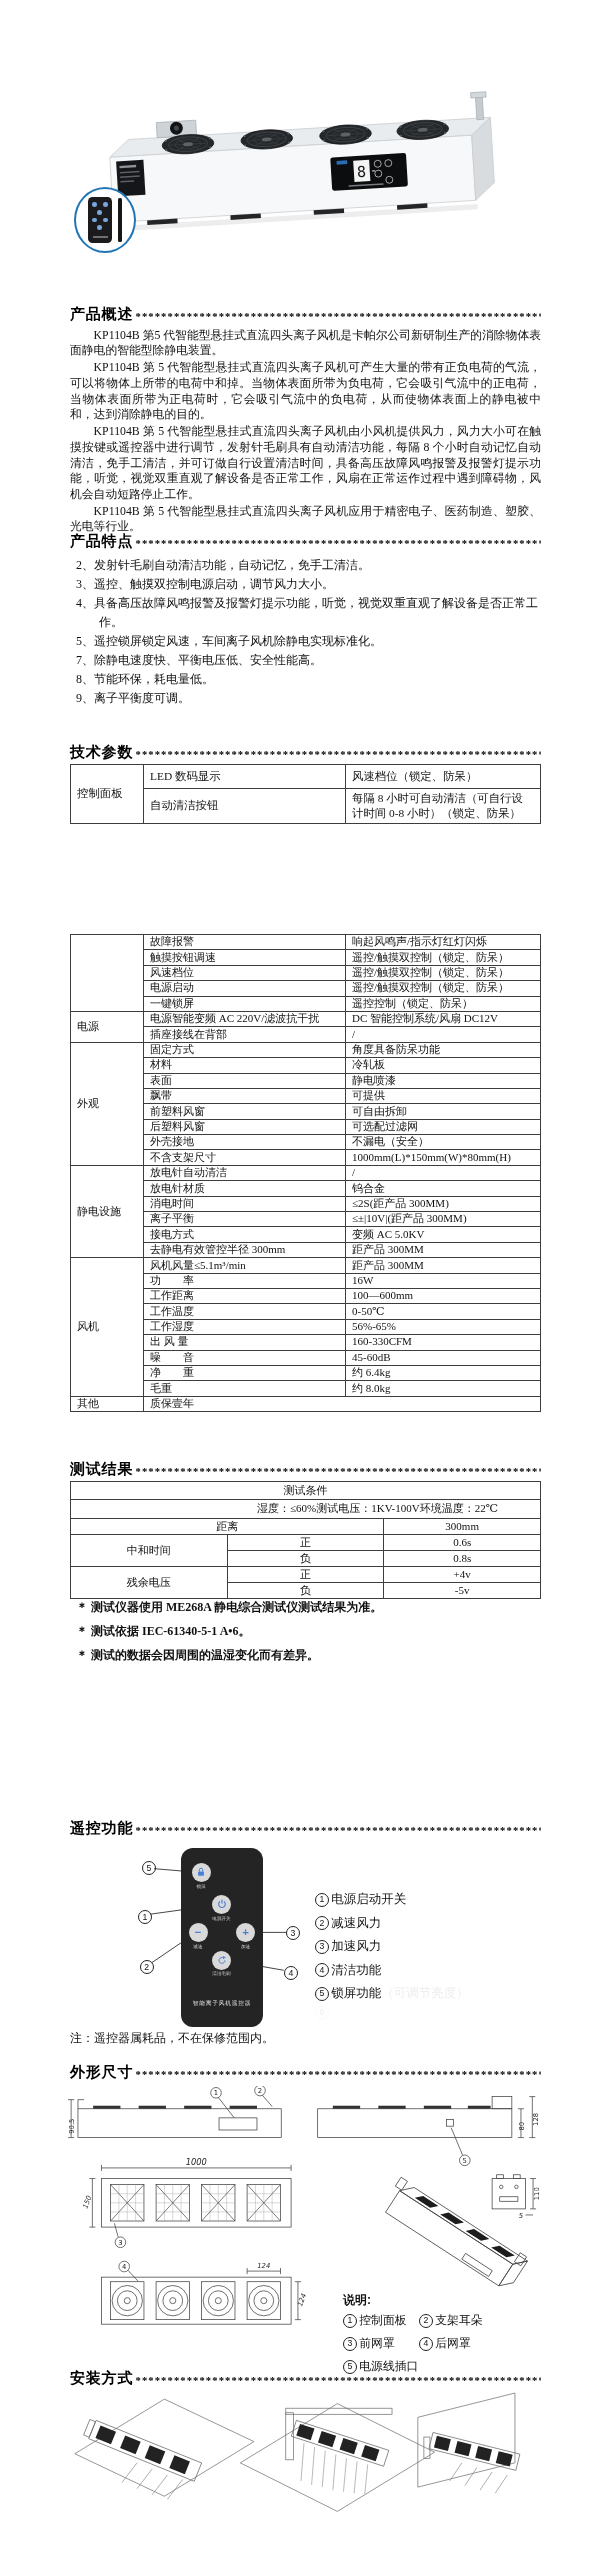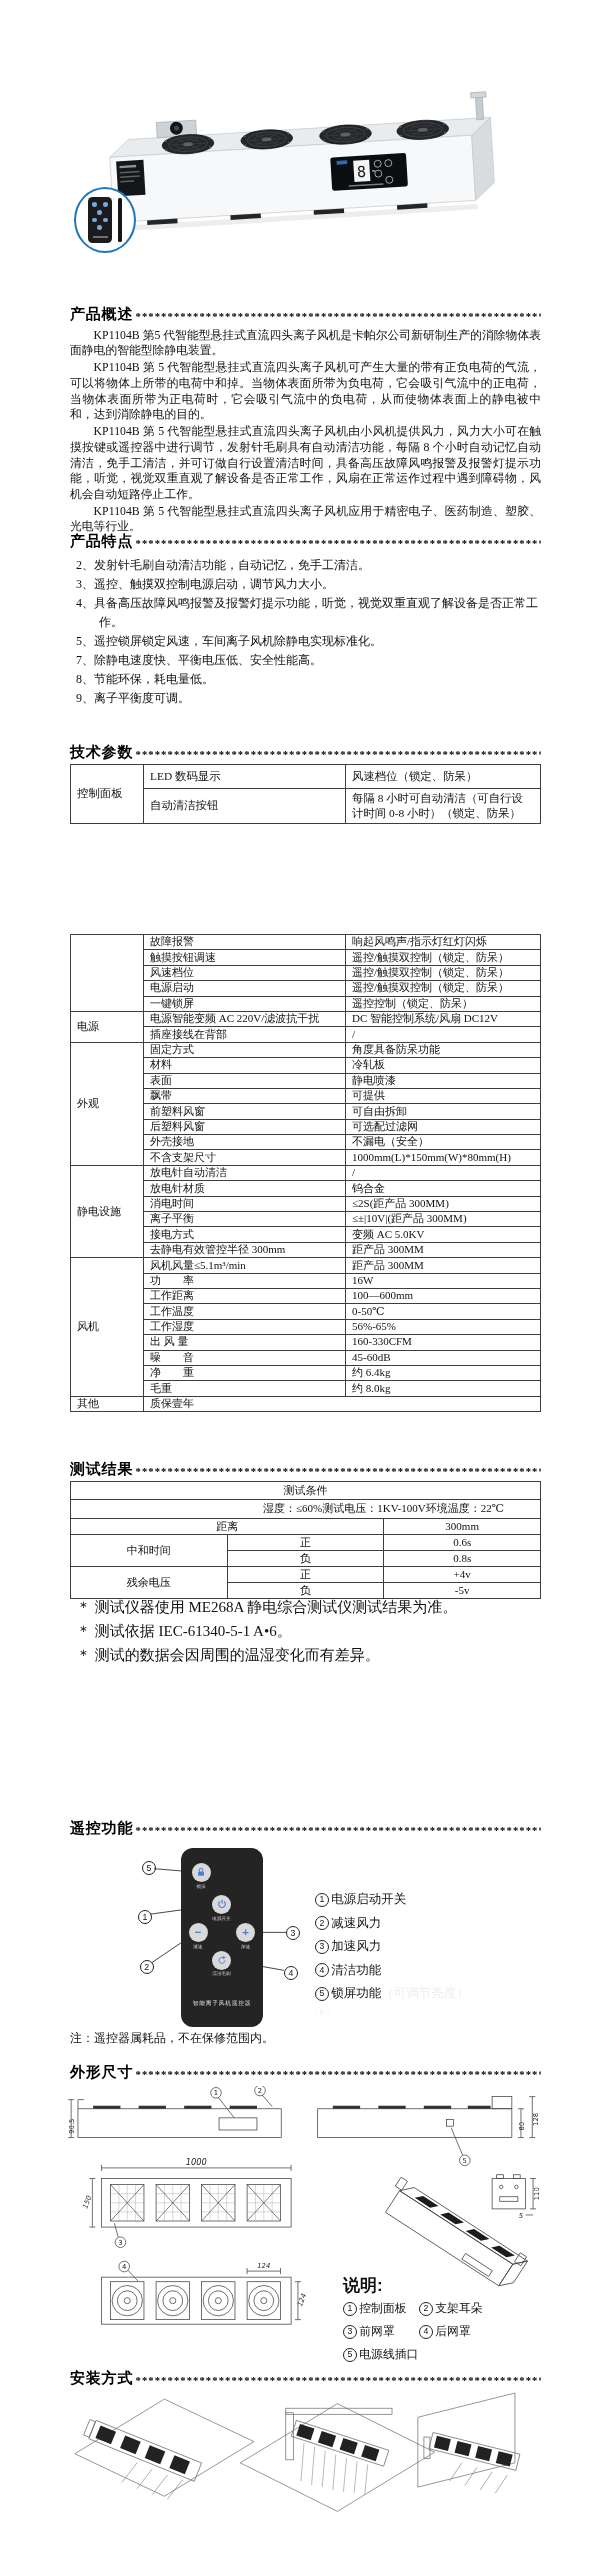--- a/index.html
+++ b/index.html
@@ -30,7 +30,7 @@
   .t1 .gcol{width:60px;}
   .t1 .lcol{width:189px;}
   .test{width:471px;font-size:11px;text-align:center;}
-  .test td{border:0.8px solid #3d3d3d;padding:0 15px;height:14.4px;}
+  .test td{border:0.8px solid #3d3d3d;padding:0 21px;height:14.4px;}
   .test .c1{width:109px;}
   .test .c2{width:52px;}
   .cond{display:flex;justify-content:flex-end;padding:0 21px;}

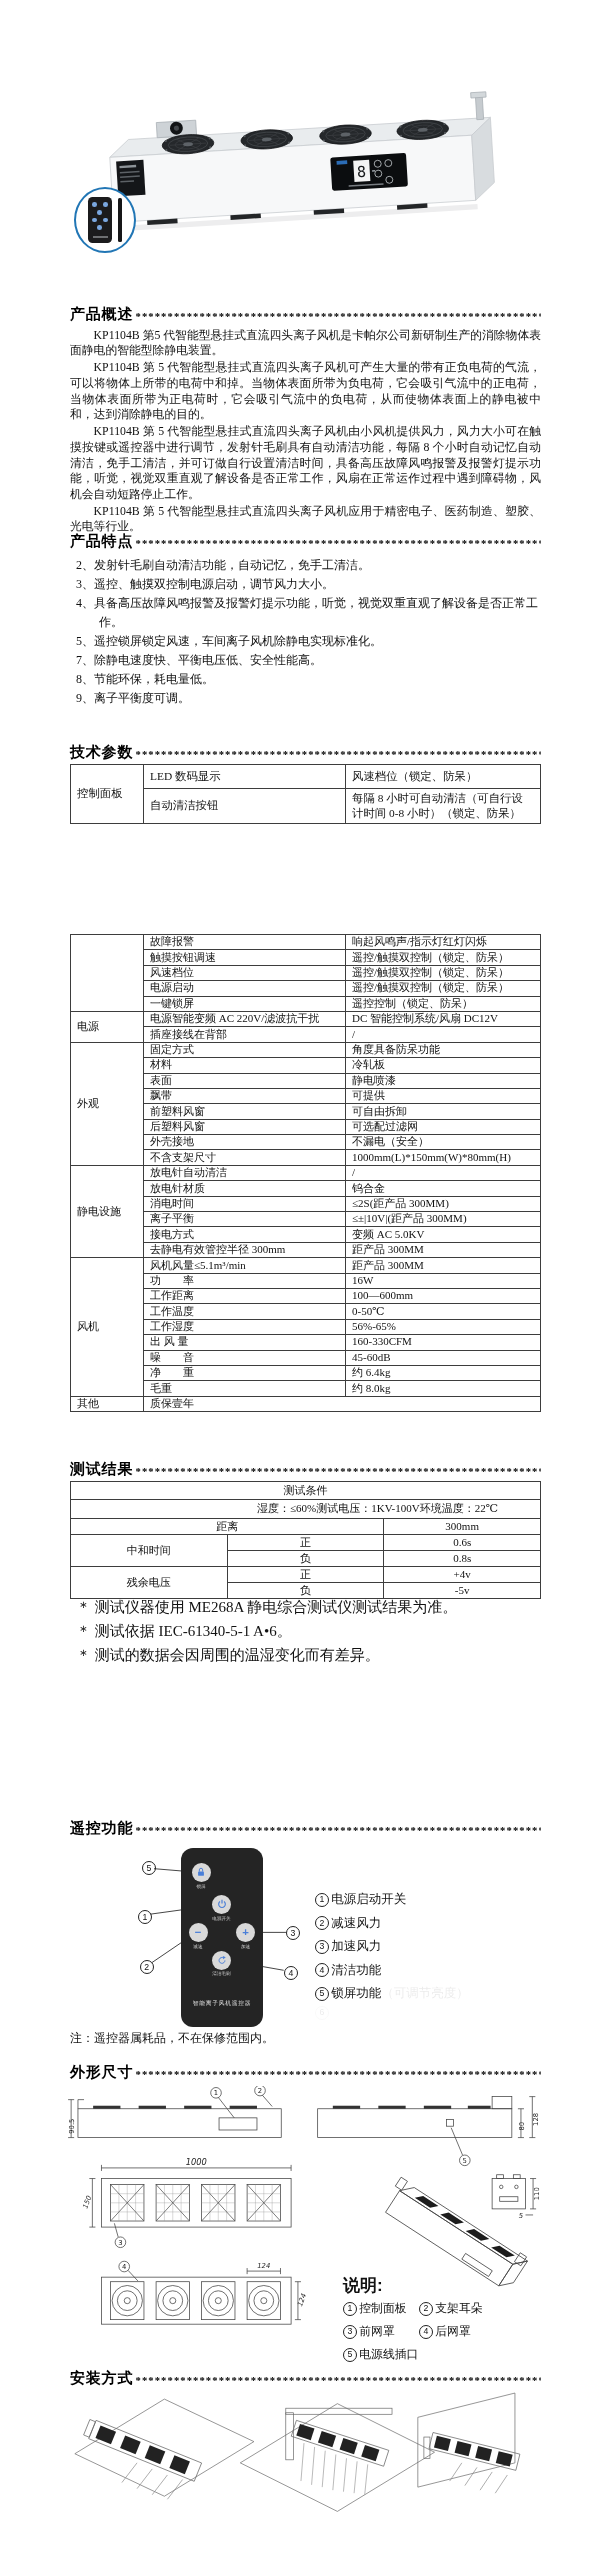--- a/index.html
+++ b/index.html
@@ -34,7 +34,7 @@
   .test .c1{width:109px;}
   .test .c2{width:52px;}
   .cond{display:flex;justify-content:flex-end;padding:0 21px;}
-  .notes div{font-size:15px;line-height:24px;}
+  .notes div{font-size:12px;line-height:24px;font-weight:bold;}
   
   .cn{display:inline-flex;align-items:center;justify-content:center;width:12px;height:12px;
       border:0.8px solid #222;border-radius:50%;font-size:8.7px;line-height:1;margin-right:2.3px;

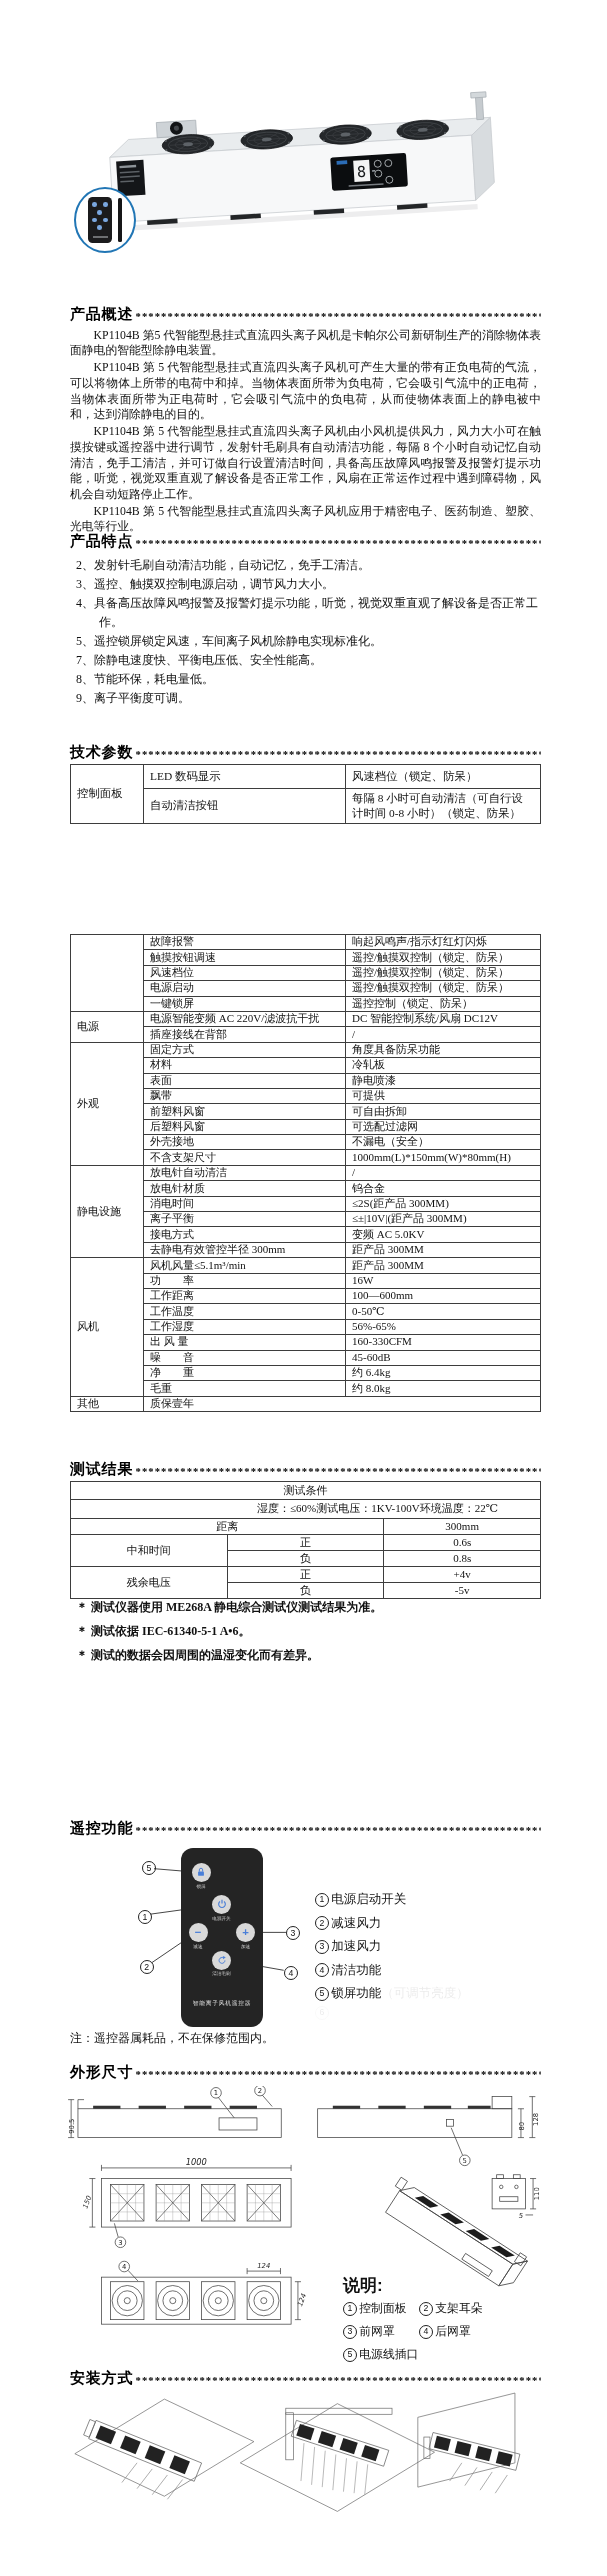--- a/index.html
+++ b/index.html
@@ -57,8 +57,8 @@
   .mini-remote{width:24px;height:46px;background:#1b1b1d;border-radius:4.6px;position:relative;}
   .mini-dot{position:absolute;width:4.6px;height:4.6px;border-radius:50%;background:#7aa7e0;}
   .mini-stick{width:3.8px;height:44px;background:#161618;border-radius:1.5px;}
-  .dim-legend-title{font-size:17px;font-weight:bold;
-                    font-family:"Liberation Sans","DejaVu Sans",sans-serif;}
+  .dim-legend-title{font-size:12px;font-weight:bold;
+                    font-family:"Liberation Sans","DejaVu Sans",sans-serif;margin-top:18px;}
   .dim-legend .legend-row{font-size:11.8px;line-height:23px;}
   .note-line{font-size:12px;}
 </style>

